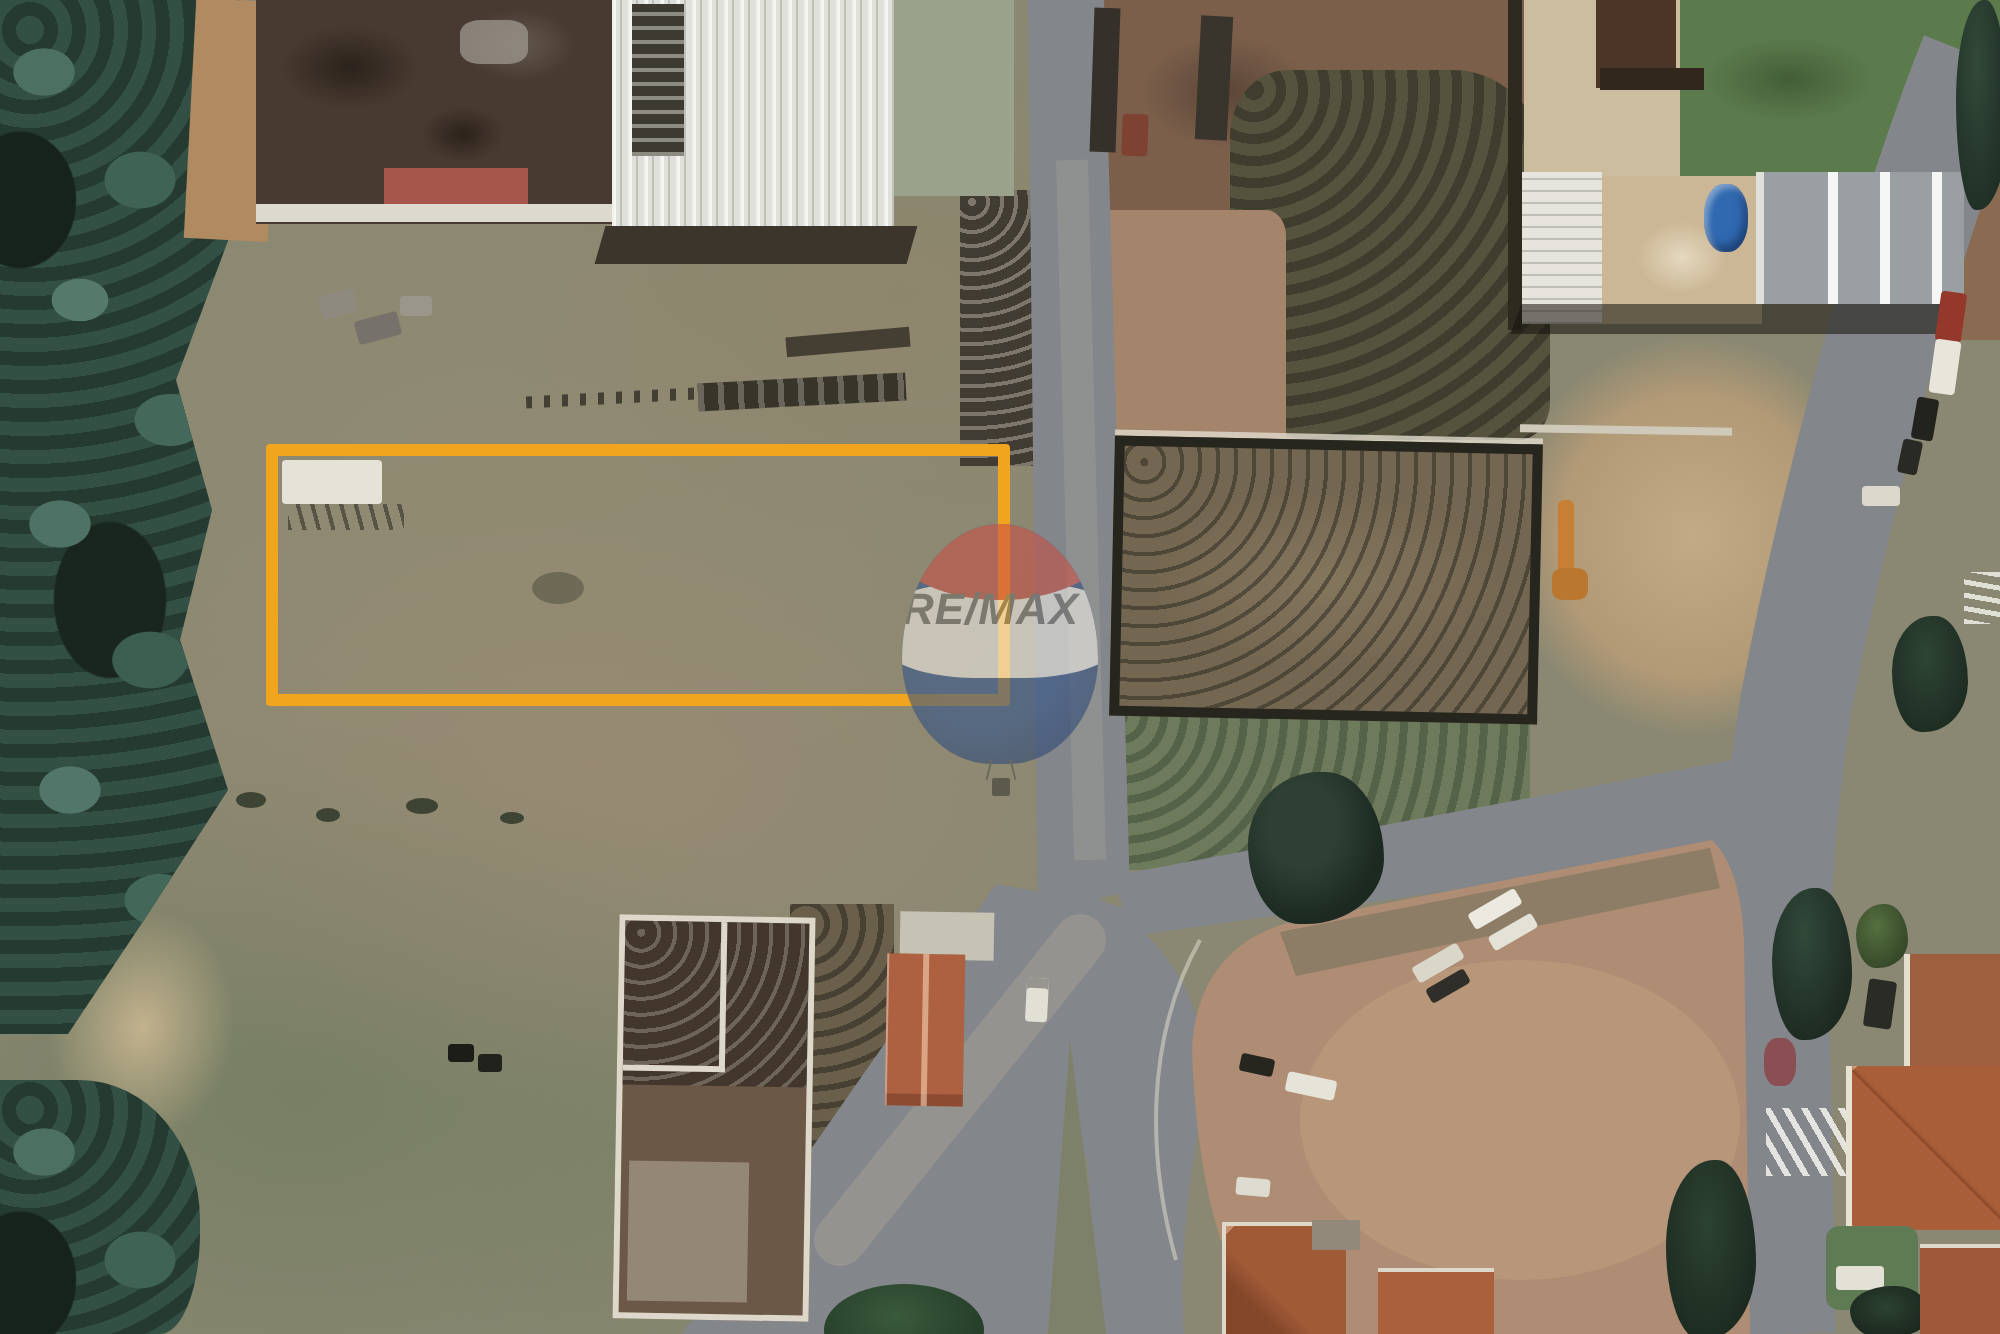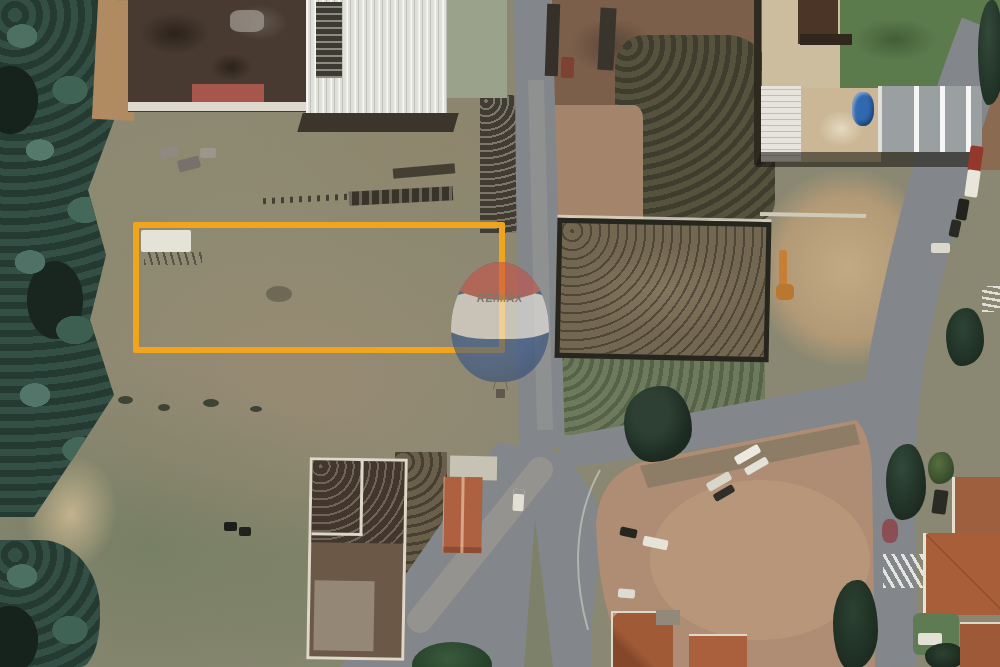--- a/index.html
+++ b/index.html
@@ -57,8 +57,8 @@
     background:#c94f44;border-radius:0 0 50% 50%/0 0 72% 72%;
   }
   #balloon .brand{
-    position:absolute;left:0;top:30px;width:100%;text-align:center;
-    font-weight:bold;font-style:italic;font-size:11px;letter-spacing:.5px;color:#6f6e6a;
+    position:absolute;left:0;top:30px;width:100%;text-align:left;
+    font-weight:bold;font-style:italic;font-size:22px;letter-spacing:.5px;color:#6f6e6a;
   }
   #watermark .cable{position:absolute;top:118px;width:1px;height:10px;background:#55544c;}
   #watermark .basket{position:absolute;left:45px;top:127px;width:9px;height:9px;background:#3a3a33;border-radius:1px;}

